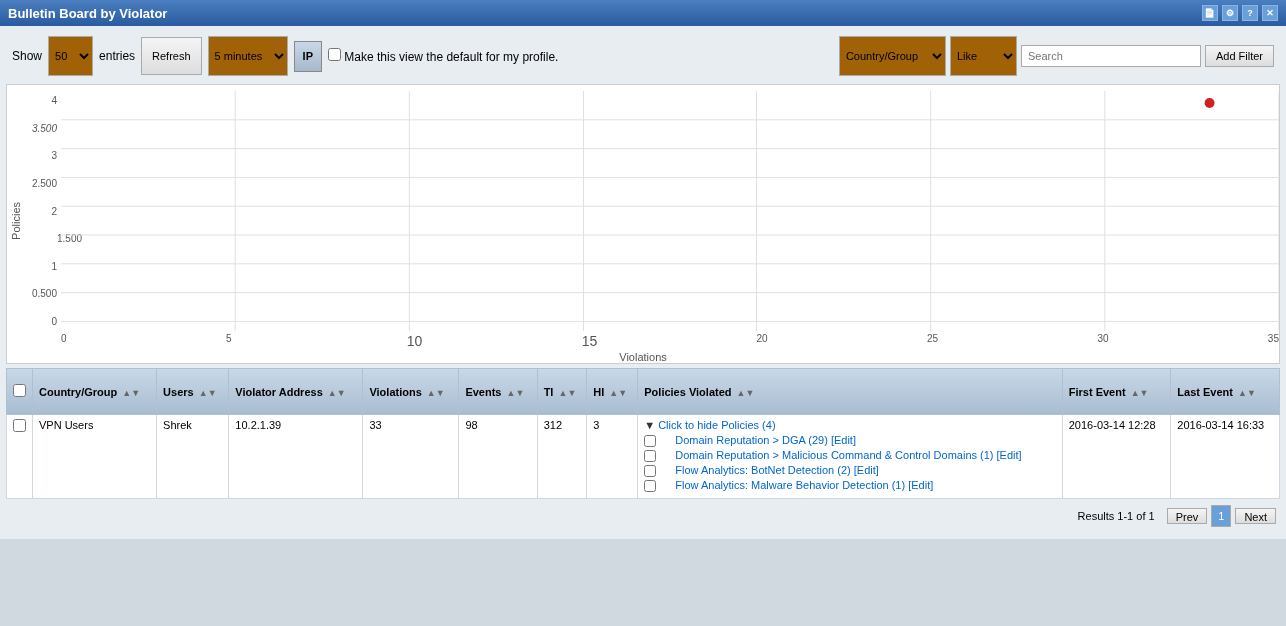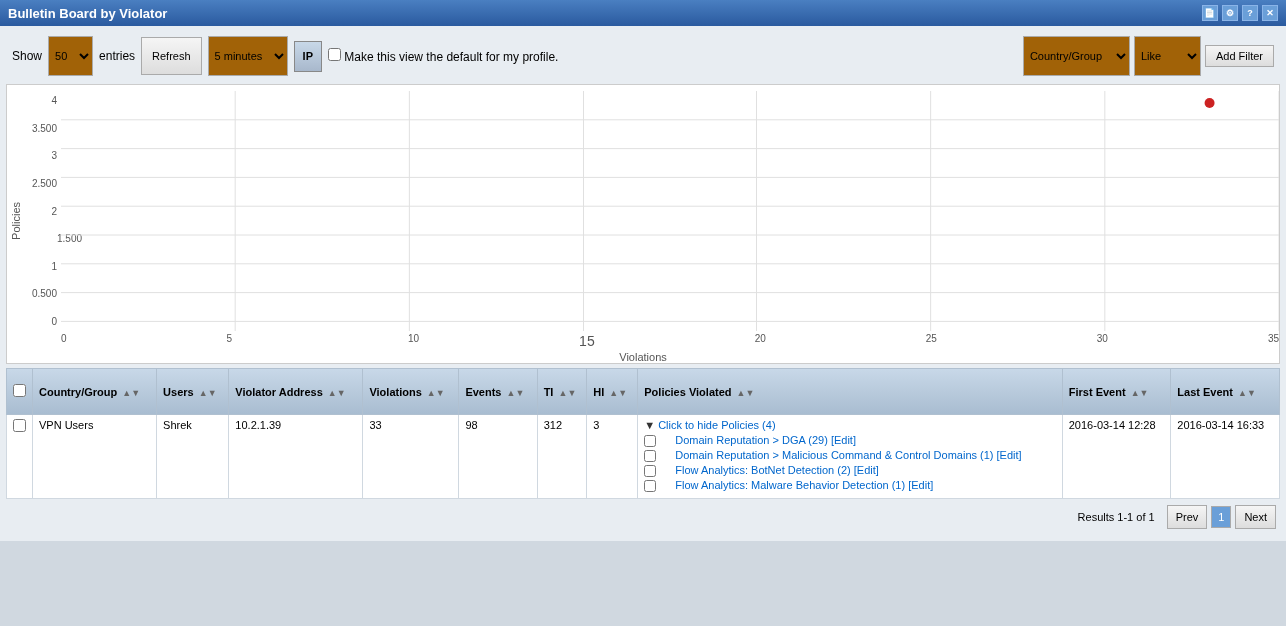--- a/index.html
+++ b/index.html
@@ -232,6 +232,7 @@
         <option value="equals">Equals</option>
         <option value="notlike">Not Like</option>
       </select>
+      <input type="text" id="search-input" class="small-select" placeholder="Search" style="width: 180px;">
       <button class="add-filter-btn">Add Filter</button>
     </div>
   </div>

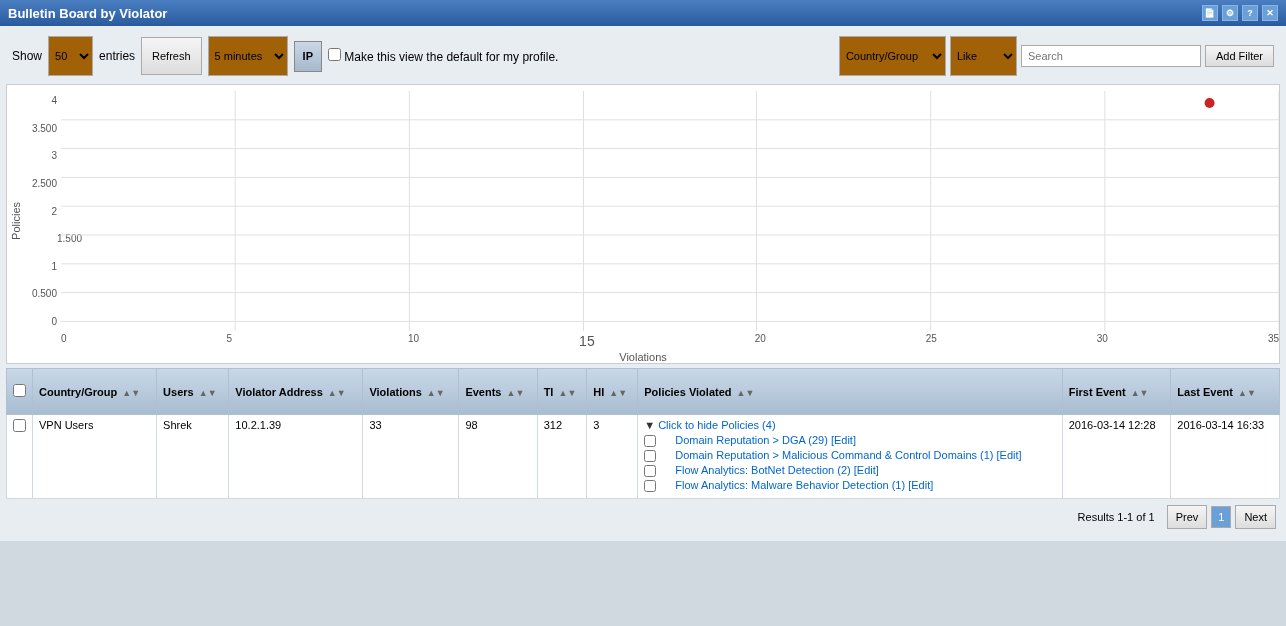--- a/index.html
+++ b/index.html
@@ -246,7 +246,7 @@
 
       <div style="width:36px; display:flex; flex-direction:column; justify-content:space-between; padding:4px 4px 24px 0; text-align:right;">
         <span style="font-size:10px; color:#555;">4</span>
-        <span style="font-size:10px; color:#555;">3.500</span>
+        <span style="font-size:10px; color:#555;font-style:italic;">3.500</span>
         <span style="font-size:10px; color:#555;">3</span>
         <span style="font-size:10px; color:#555;">2.500</span>
         <span style="font-size:10px; color:#555;">2</span>

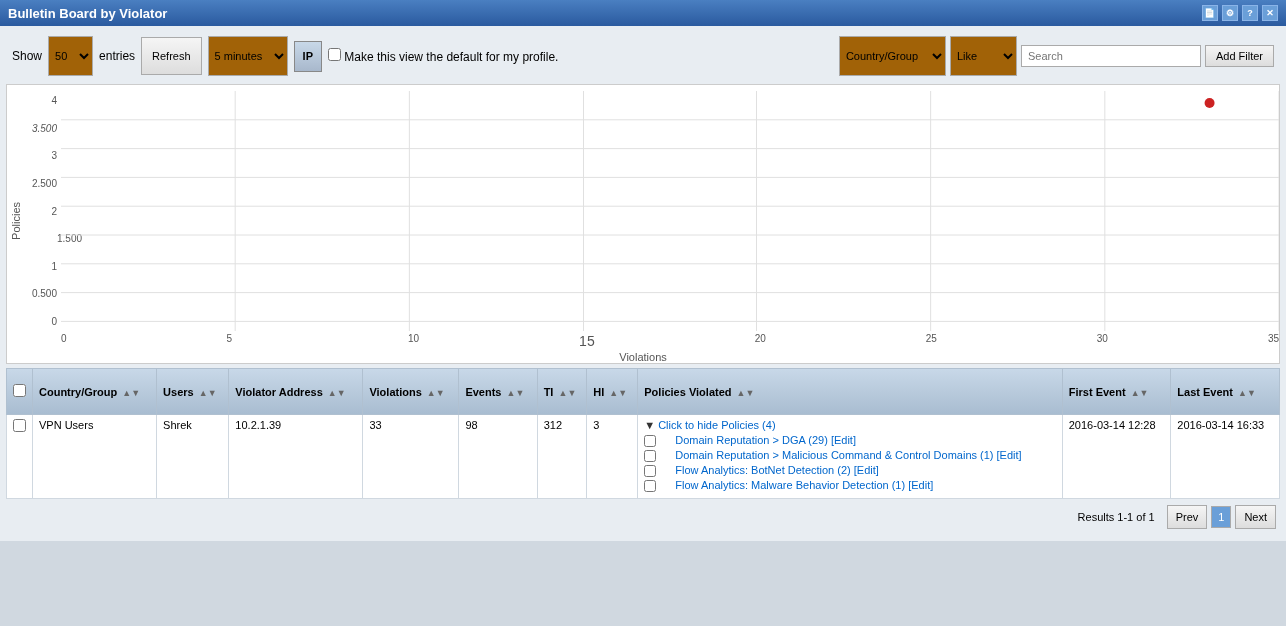--- a/index.html
+++ b/index.html
@@ -282,7 +282,7 @@
         <div style="display:flex; justify-content:space-between; padding:2px 0; height:20px;">
           <span style="font-size:10px; color:#555;">0</span>
           <span style="font-size:10px; color:#555;">5</span>
-          <span style="font-size:10px; color:#555;margin-left:16px;">10</span>
+          <span style="font-size:14px; color:#555;margin-left:16px;">10</span>
           <span style="font-size:14px; color:#555;">15</span>
           <span style="font-size:10px; color:#555;">20</span>
           <span style="font-size:10px; color:#555;">25</span>

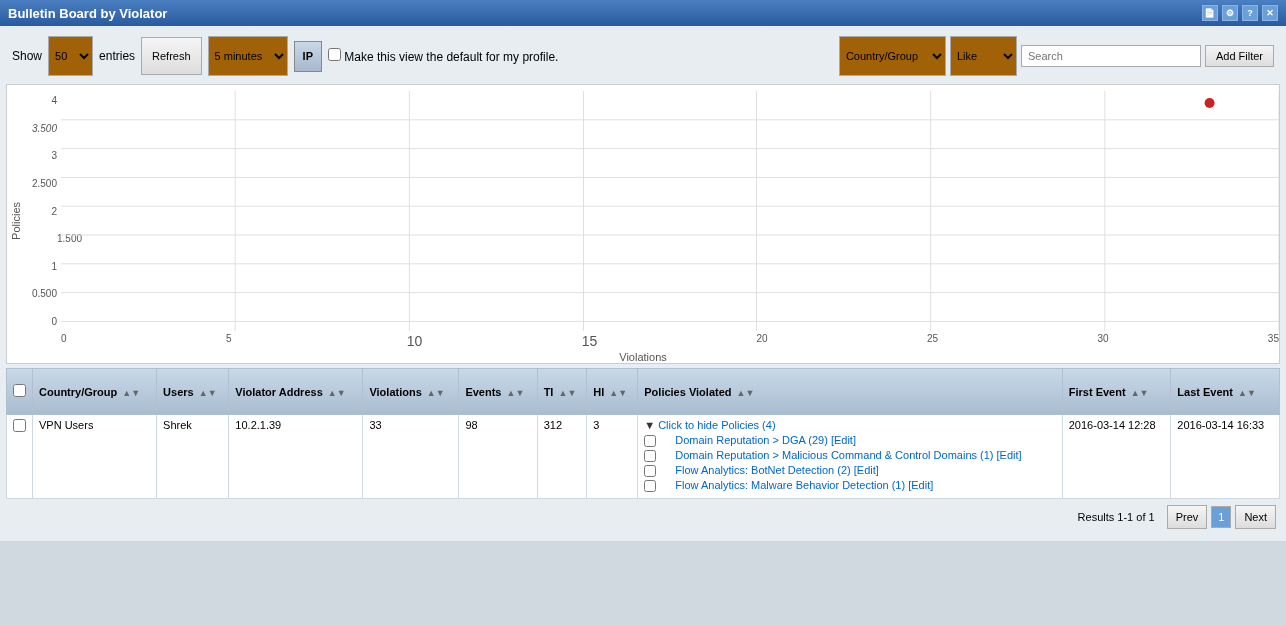--- a/index.html
+++ b/index.html
@@ -168,7 +168,7 @@
       border: 1px solid #aaa;
       background: linear-gradient(to bottom, #f5f5f5, #ddd);
       cursor: pointer;
-      height: 24px;
+      height: 16px;
     }
 
     .page-num {

